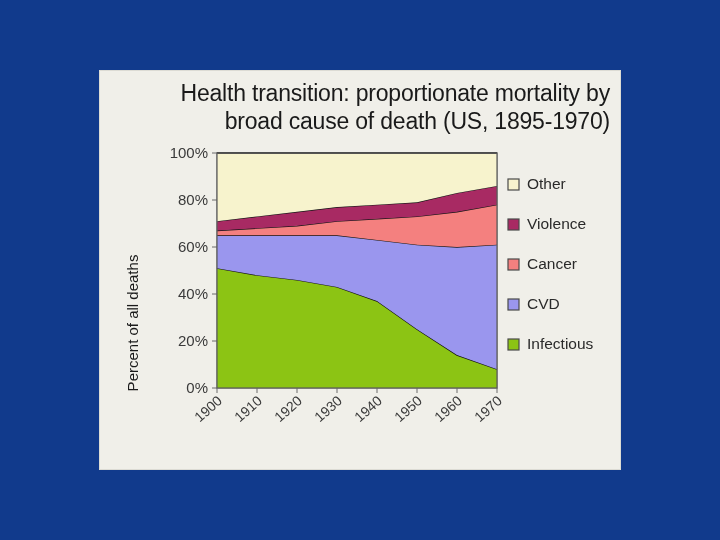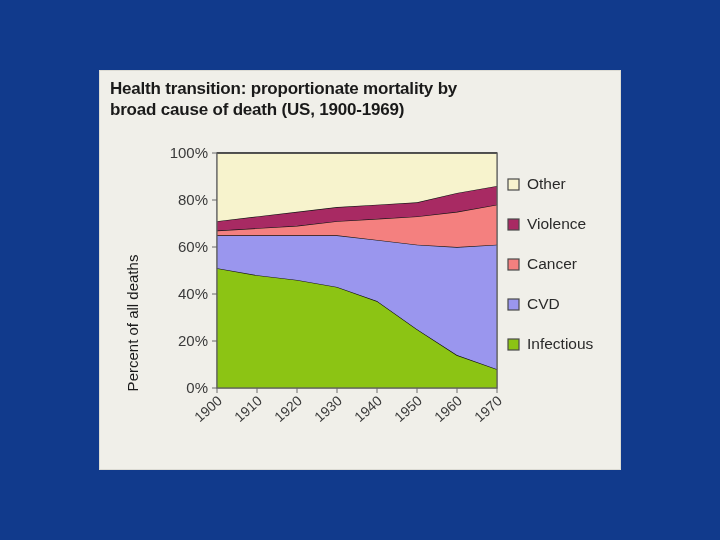--- a/index.html
+++ b/index.html
@@ -34,9 +34,9 @@
     left: 10px;
     top: 8px;
     width: 500px;
-    text-align: left;
-    font-size: 17px;
-    font-weight: bold;
+    text-align: right;
+    font-size: 23px;
+    font-weight: normal;
     color: #1a1a1a;
     line-height: 1.22;
     letter-spacing: -0.2px;

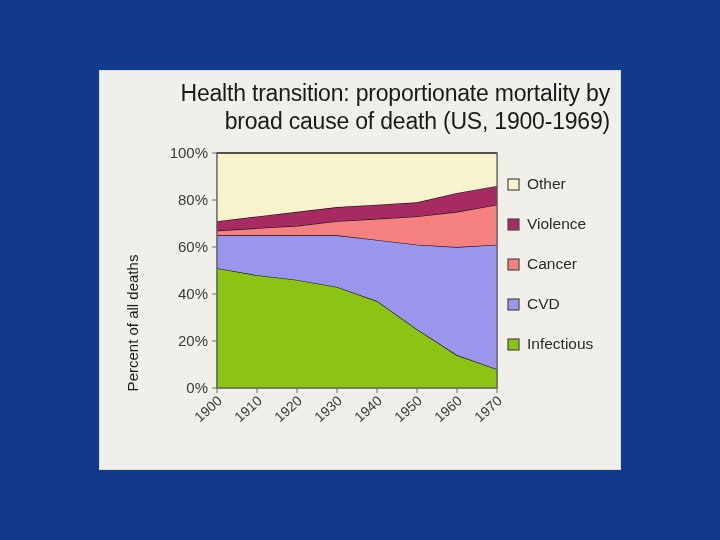--- a/index.html
+++ b/index.html
@@ -84,7 +84,7 @@
 
     <div id="chart-title">
       <span>Health transition: proportionate mortality by</span>
-      <span class="line2">broad cause of death (US, 1900-1969)</span>
+      <span class="line2">broad cause of death (US, 1895-1970)</span>
     </div>
 
     <div id="plot-wrap">

